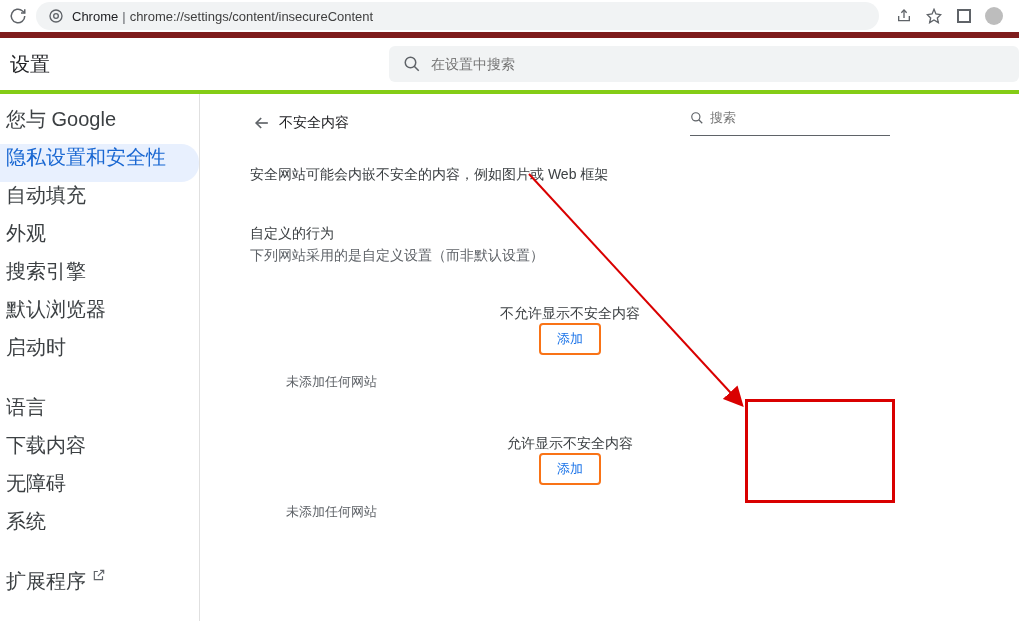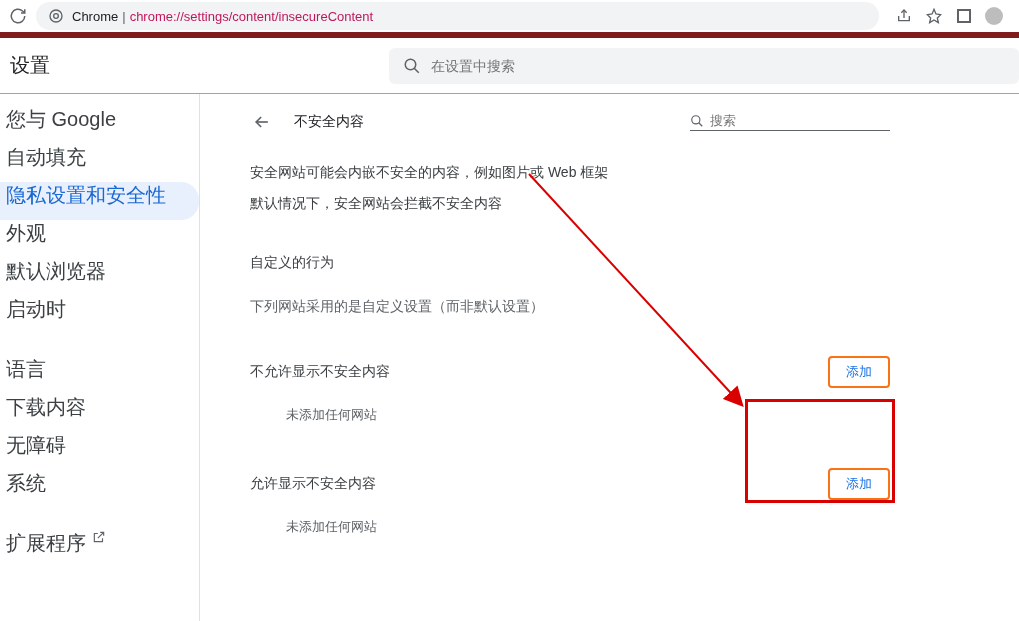--- a/index.html
+++ b/index.html
@@ -10,7 +10,7 @@
     .toolbar .reload { width: 20px; height: 20px; display: flex; align-items: center; justify-content: center; color: #5f6368; }
     .omnibox { flex: 1; height: 28px; background: #f1f3f4; border-radius: 14px; display: flex; align-items: center; padding: 0 12px; gap: 8px; color: #5f6368; }
     .omnibox .url-prefix { color: #202124; }
-    .omnibox .url-path { color: #be185d; }
+    .omnibox .url-path { color: #404040; }
     .toolbar .t-icons { display: flex; gap: 12px; align-items: center; color: #5f6368; padding: 0 8px; }
     .t-icon { width: 18px; height: 18px; display: flex; align-items: center; justify-content: center; }
 

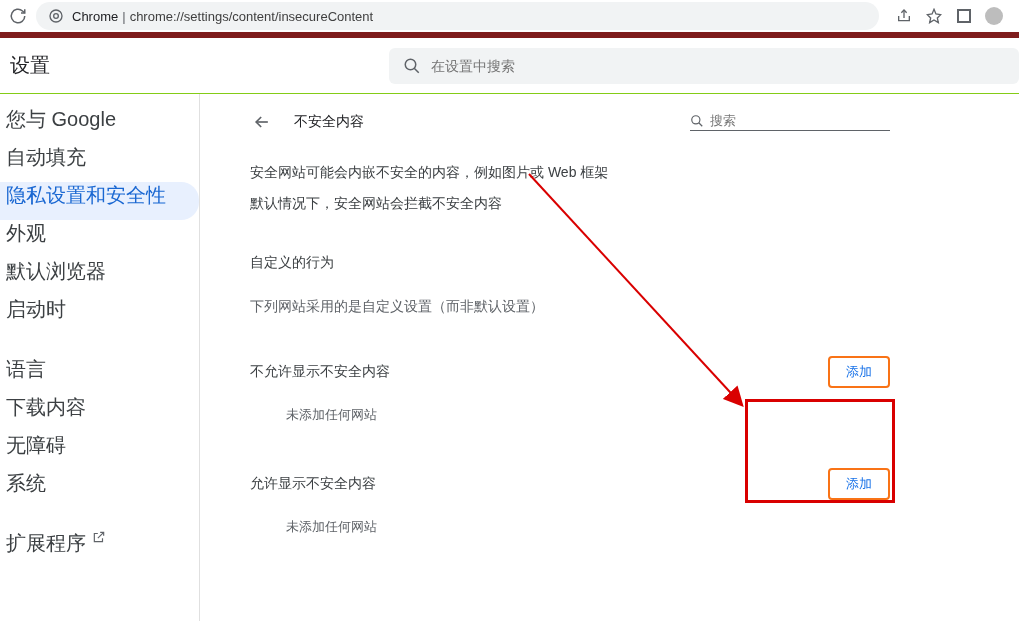--- a/index.html
+++ b/index.html
@@ -15,7 +15,7 @@
     .t-icon { width: 18px; height: 18px; display: flex; align-items: center; justify-content: center; }
 
     
-    .settings-header { height: 56px; display: flex; align-items: center; border-bottom: 1px solid #84cc16; }
+    .settings-header { height: 56px; display: flex; align-items: center; border-bottom: 4px solid #84cc16; }
     .page-title { width: 240px; padding-left: 10px; font-size: 20px; color: #202124; }
     .header-search { flex: 1; display: flex; justify-content: flex-end; }
     .search-wrap { width: 630px; height: 36px; background: #f1f3f4; border-radius: 6px; display: flex; align-items: center; padding: 0 14px; gap: 10px; color: #5f6368; }

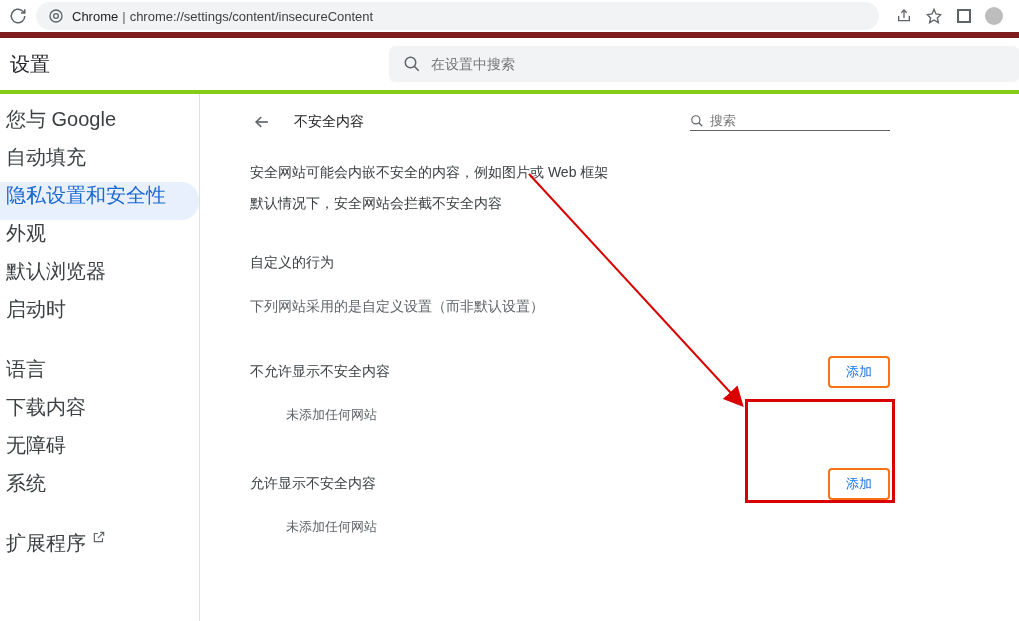--- a/index.html
+++ b/index.html
@@ -33,7 +33,7 @@
     .content-inner { width: 640px; margin-left: 50px; padding-top: 16px; }
 
     .content-header { display: flex; align-items: center; justify-content: space-between; margin-bottom: 28px; }
-    .content-header .left { display: flex; align-items: center; gap: 20px; }
+    .content-header .left { display: flex; align-items: center; gap: 5px; }
     .back-btn { width: 24px; height: 24px; display: flex; align-items: center; justify-content: center; color: #5f6368; }
     .section-title { font-size: 14px; color: #202124; }
     .inner-search { display: flex; align-items: center; gap: 6px; border-bottom: 1px solid #5f6368; width: 200px; padding-bottom: 2px; }

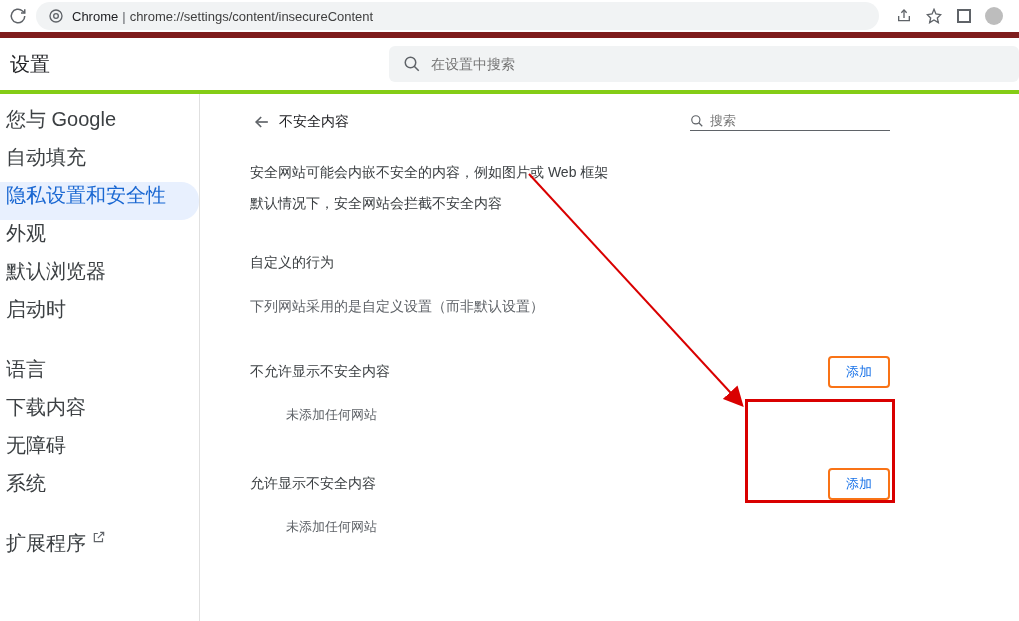--- a/index.html
+++ b/index.html
@@ -36,7 +36,7 @@
     .content-header .left { display: flex; align-items: center; gap: 5px; }
     .back-btn { width: 24px; height: 24px; display: flex; align-items: center; justify-content: center; color: #5f6368; }
     .section-title { font-size: 14px; color: #202124; }
-    .inner-search { display: flex; align-items: center; gap: 6px; border-bottom: 1px solid #5f6368; width: 200px; padding-bottom: 2px; }
+    .inner-search { display: flex; align-items: center; gap: 6px; border-bottom: 1px solid #5f6368; width: 200px; padding-bottom: 10px; }
     .inner-search input { border: none; outline: none; font-size: 13px; flex: 1; color: #3c4043; }
 
     .desc-block p { font-size: 14px; color: #3c4043; line-height: 1.5; margin-bottom: 10px; }

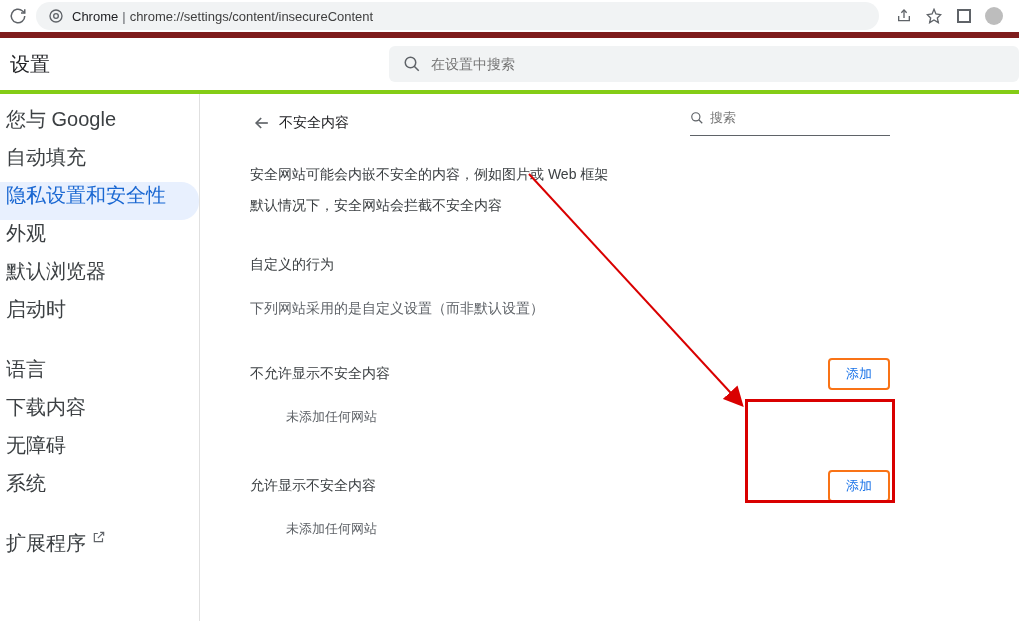--- a/index.html
+++ b/index.html
@@ -120,11 +120,11 @@
     <div class="item">
         <span>您与 Google</span>
       </div>
-    <div class="item">
-        <span>自动填充</span>
-      </div>
     <div class="item active">
         <span>隐私设置和安全性</span>
+      </div>
+    <div class="item">
+        <span>自动填充</span>
       </div>
     <div class="item">
         <span>外观</span>

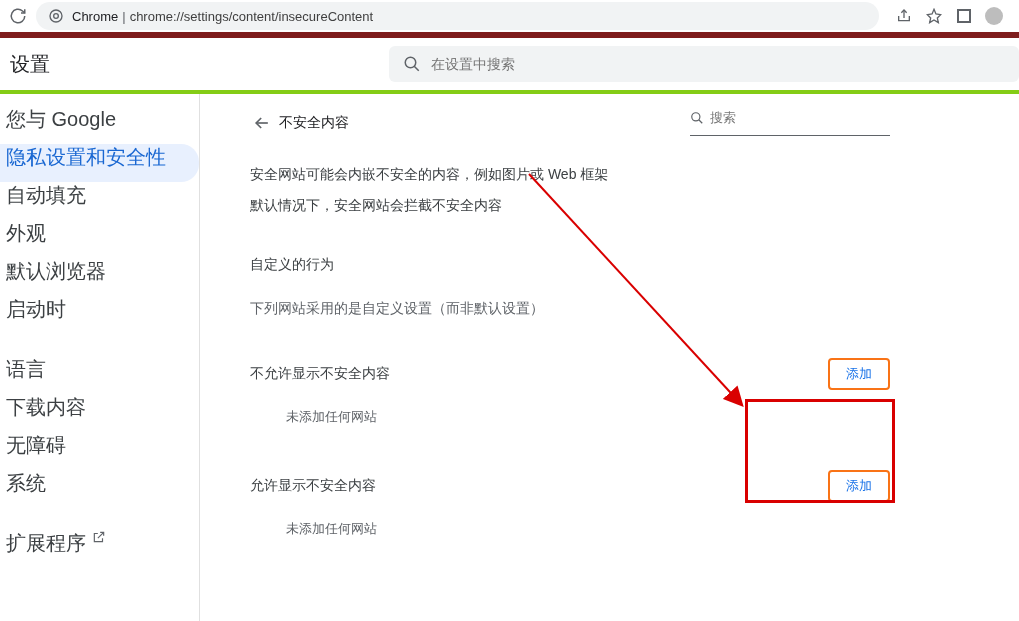--- a/index.html
+++ b/index.html
@@ -182,7 +182,6 @@
 
       <div class="desc-block">
         <p>安全网站可能会内嵌不安全的内容，例如图片或 Web 框架</p>
-        <p>默认情况下，安全网站会拦截不安全内容</p>
       </div>
 
       <div class="behavior-title">自定义的行为</div>

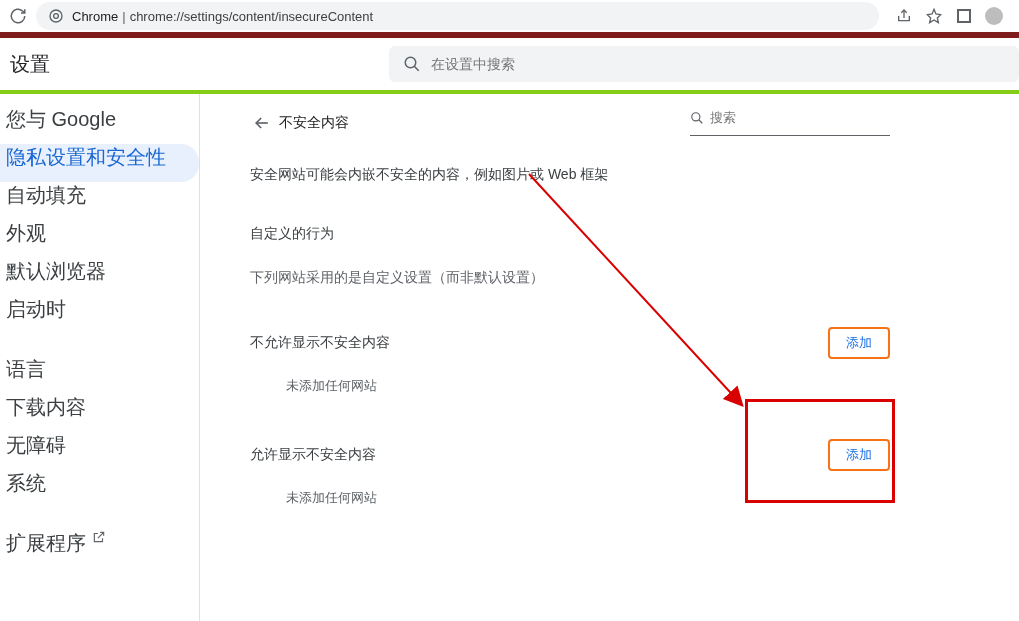--- a/index.html
+++ b/index.html
@@ -42,7 +42,7 @@
     .desc-block p { font-size: 14px; color: #3c4043; line-height: 1.5; margin-bottom: 10px; }
     .desc-block { margin-bottom: 40px; }
 
-    .behavior-title { font-size: 14px; color: #3c4043; margin-bottom: 26px; }
+    .behavior-title { font-size: 14px; color: #3c4043; margin-bottom: 4px; }
     .behavior-sub { font-size: 14px; color: #5f6368; margin-bottom: 40px; }
 
     .perm-row { display: flex; align-items: center; justify-content: space-between; margin-top: 8px; }

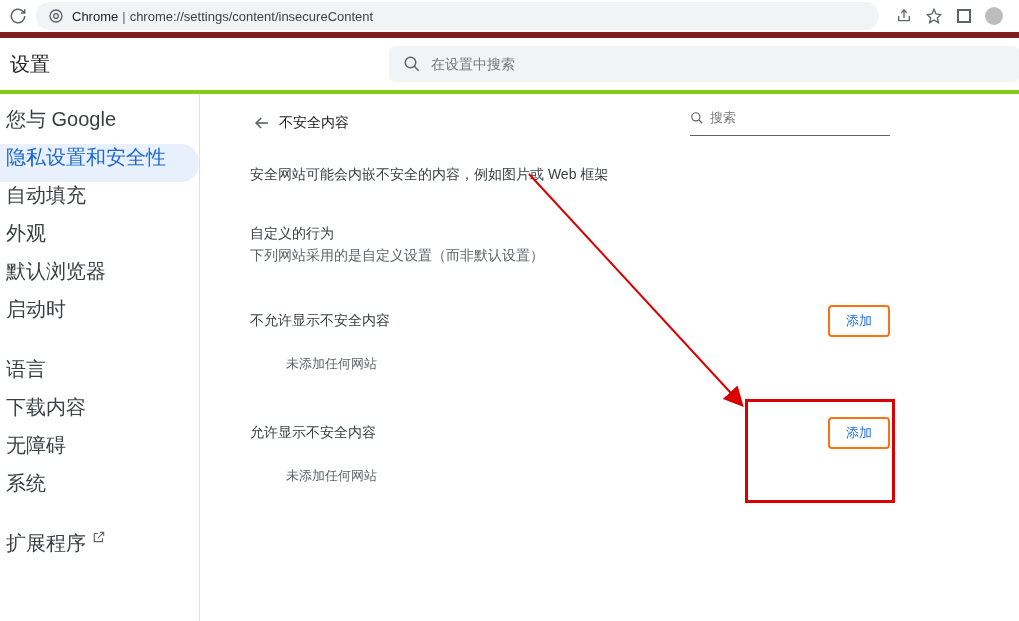--- a/index.html
+++ b/index.html
@@ -128,6 +128,9 @@
       </div>
     <div class="item">
         <span>外观</span>
+      </div>
+    <div class="item">
+        <span>搜索引擎</span>
       </div>
     <div class="item">
         <span>默认浏览器</span>

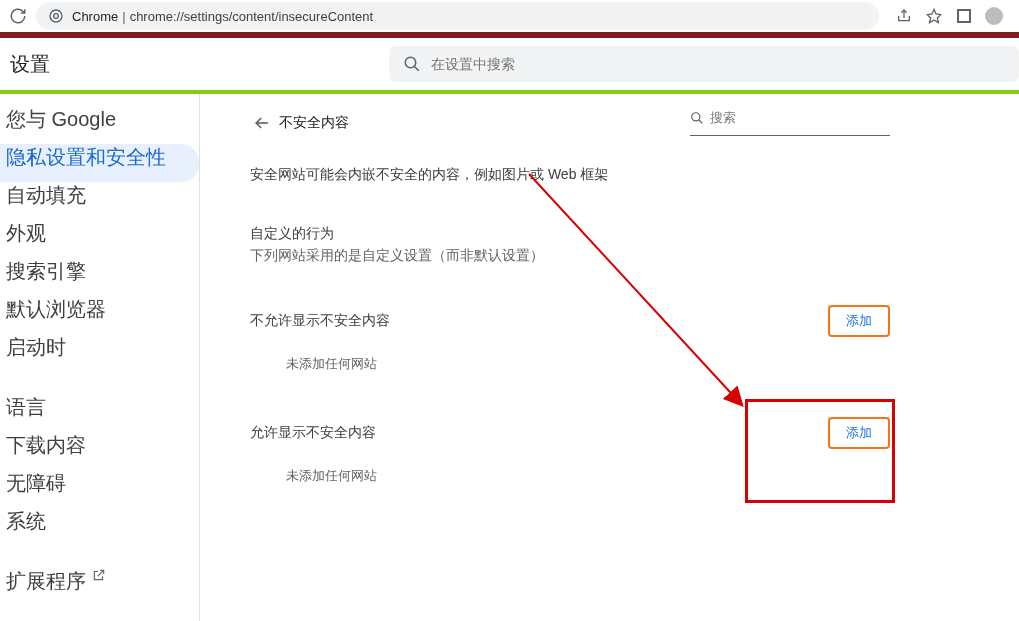--- a/index.html
+++ b/index.html
@@ -45,7 +45,7 @@
     .behavior-title { font-size: 14px; color: #3c4043; margin-bottom: 4px; }
     .behavior-sub { font-size: 14px; color: #5f6368; margin-bottom: 40px; }
 
-    .perm-row { display: flex; align-items: center; justify-content: space-between; margin-top: 8px; }
+    .perm-row { display: flex; align-items: center; justify-content: space-between; margin-top: 8px; flex-direction: column; }
     .perm-row .label { font-size: 14px; color: #3c4043; }
     .perm-row .add-btn { height: 32px; padding: 0 16px; border: 2px solid #f97316; border-radius: 4px; background: #fff; color: #1a73e8; font-size: 13px; cursor: pointer; display: flex; align-items: center; }
     .empty-text { font-size: 13px; color: #5f6368; padding-left: 36px; margin-top: 18px; margin-bottom: 44px; }

